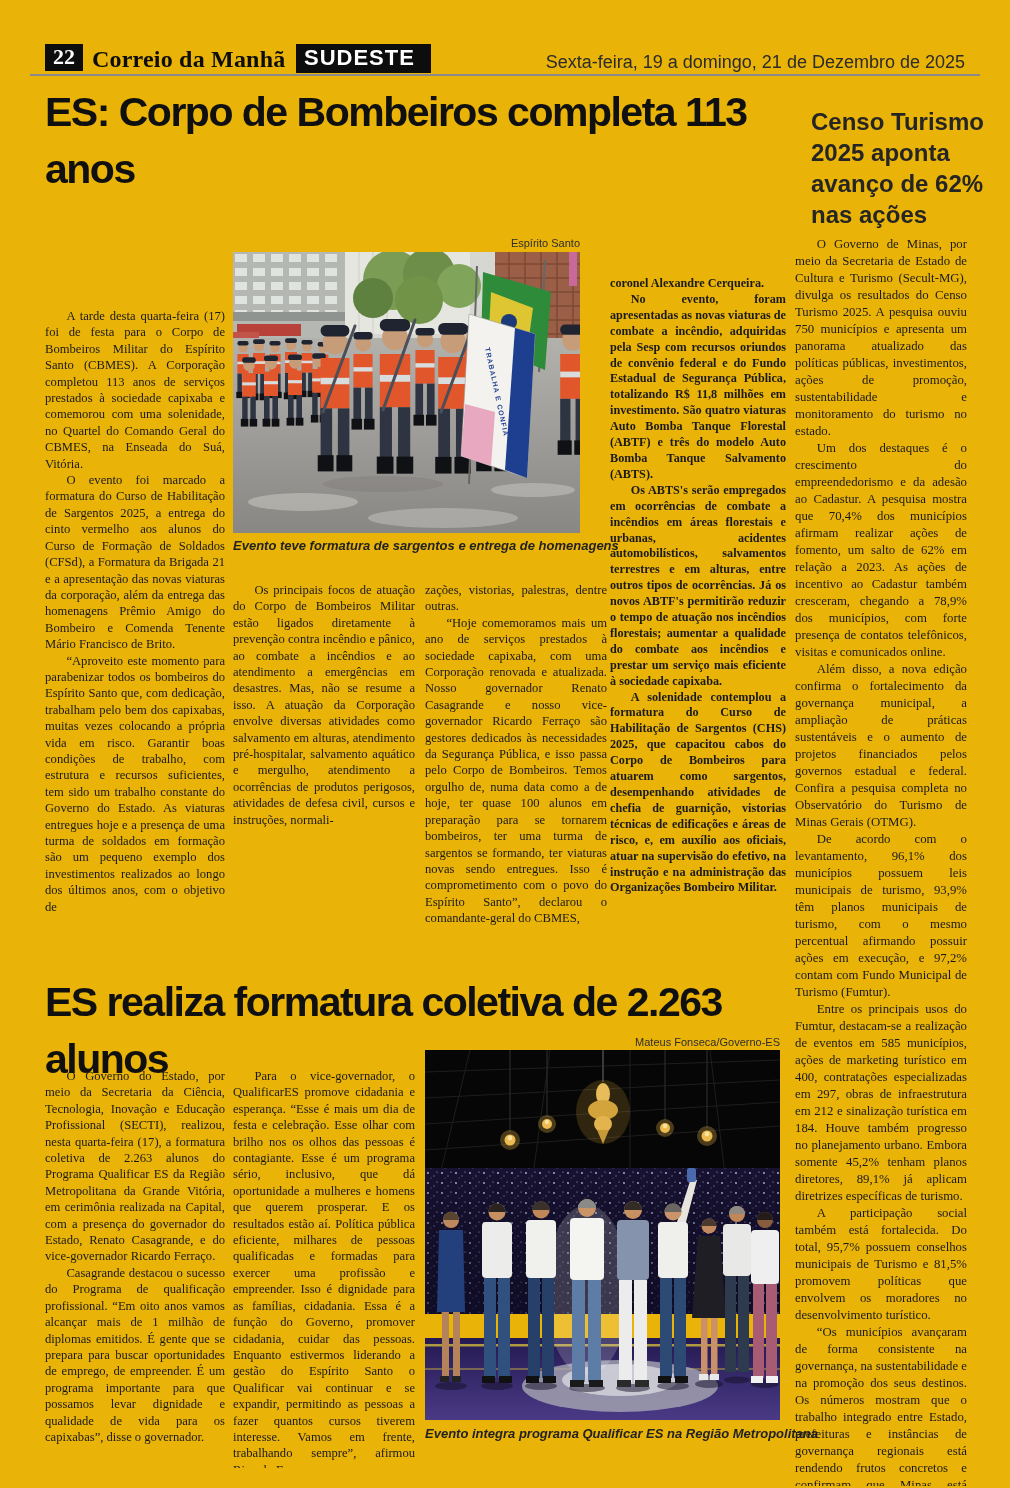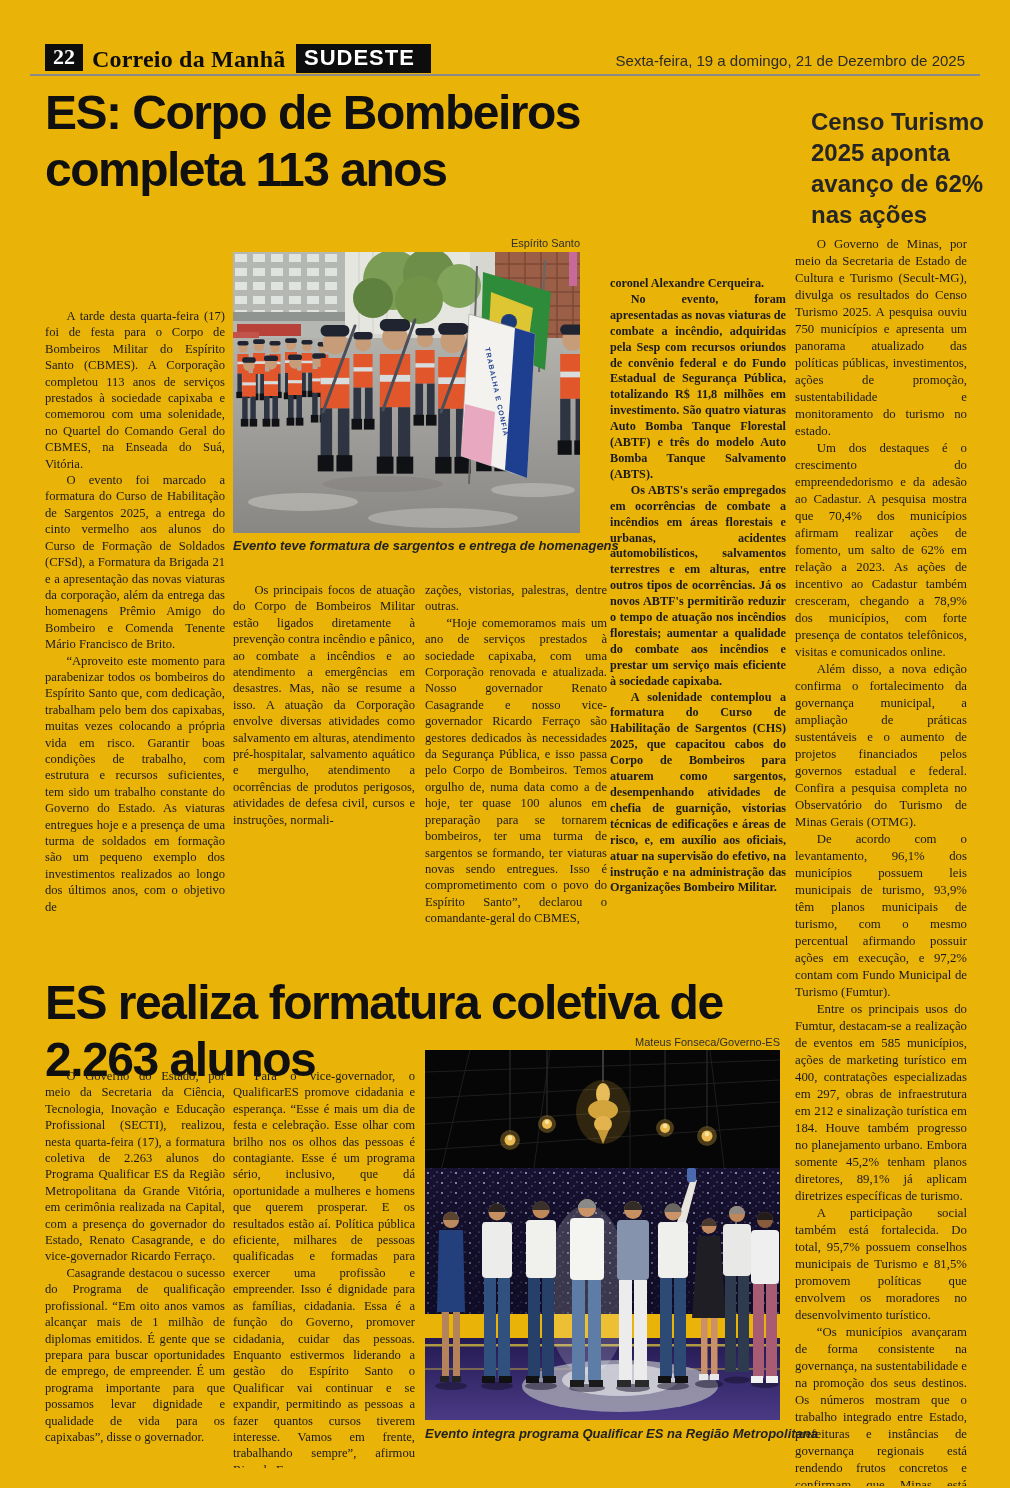--- a/index.html
+++ b/index.html
@@ -12,7 +12,7 @@
   .masthead{font-family:"Liberation Serif",serif;font-weight:bold;font-size:24px;color:#0d0d0d;letter-spacing:.2px;}
   .sectionbox{background:#0d0d0d;color:#fff;font-family:"Liberation Sans",sans-serif;font-weight:bold;
               font-size:22px;padding:3px 16px 4px;letter-spacing:1px;line-height:1;}
-  .dateline{font-family:"Liberation Sans",sans-serif;font-size:15px;color:#2b2b2b;}
+  .dateline{font-family:"Liberation Sans",sans-serif;font-size:18px;color:#2b2b2b;}
   .hrule{background:#8a8a8a;height:2px;}
   
   .hl{font-family:"Liberation Sans",sans-serif;font-weight:bold;color:#101010;

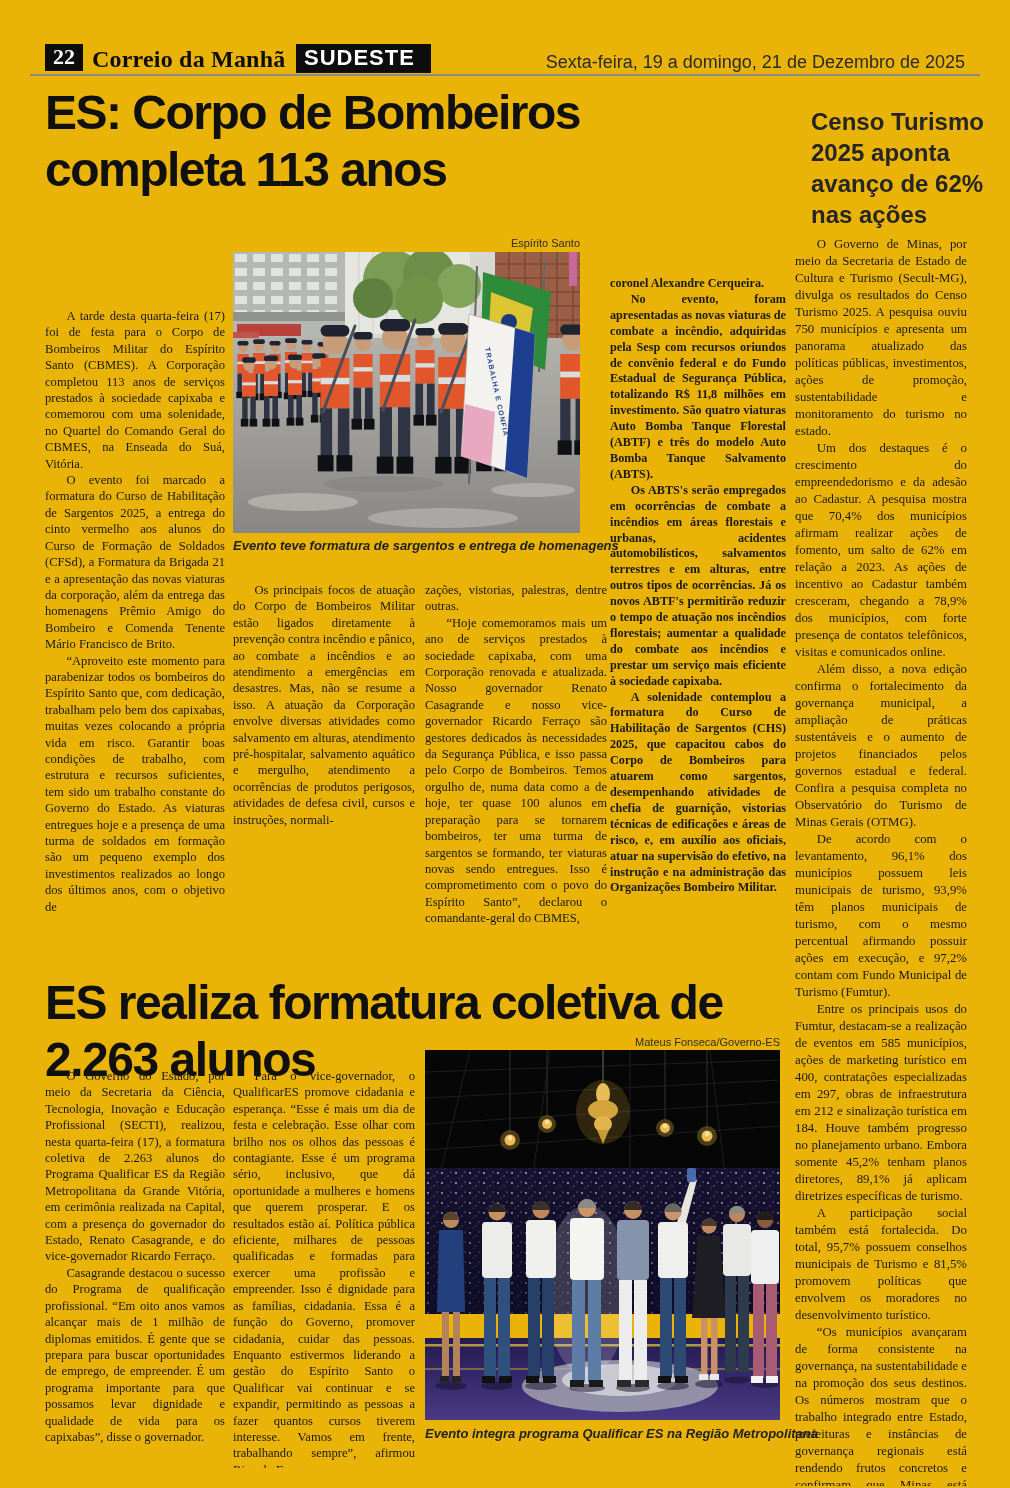--- a/index.html
+++ b/index.html
@@ -16,7 +16,7 @@
   .hrule{background:#8a8a8a;height:2px;}
   
   .hl{font-family:"Liberation Sans",sans-serif;font-weight:bold;color:#101010;
-      font-size:48px;line-height:57px;letter-spacing:-1.5px;margin:0;}
+      font-size:41px;line-height:57px;letter-spacing:-1.5px;margin:0;}
   .sub{font-family:"Liberation Sans",sans-serif;font-weight:normal;color:#4c4c4c;
        font-size:21px;margin:0;letter-spacing:0;}
   .sbhl{font-family:"Liberation Sans",sans-serif;font-weight:bold;color:#252525;

